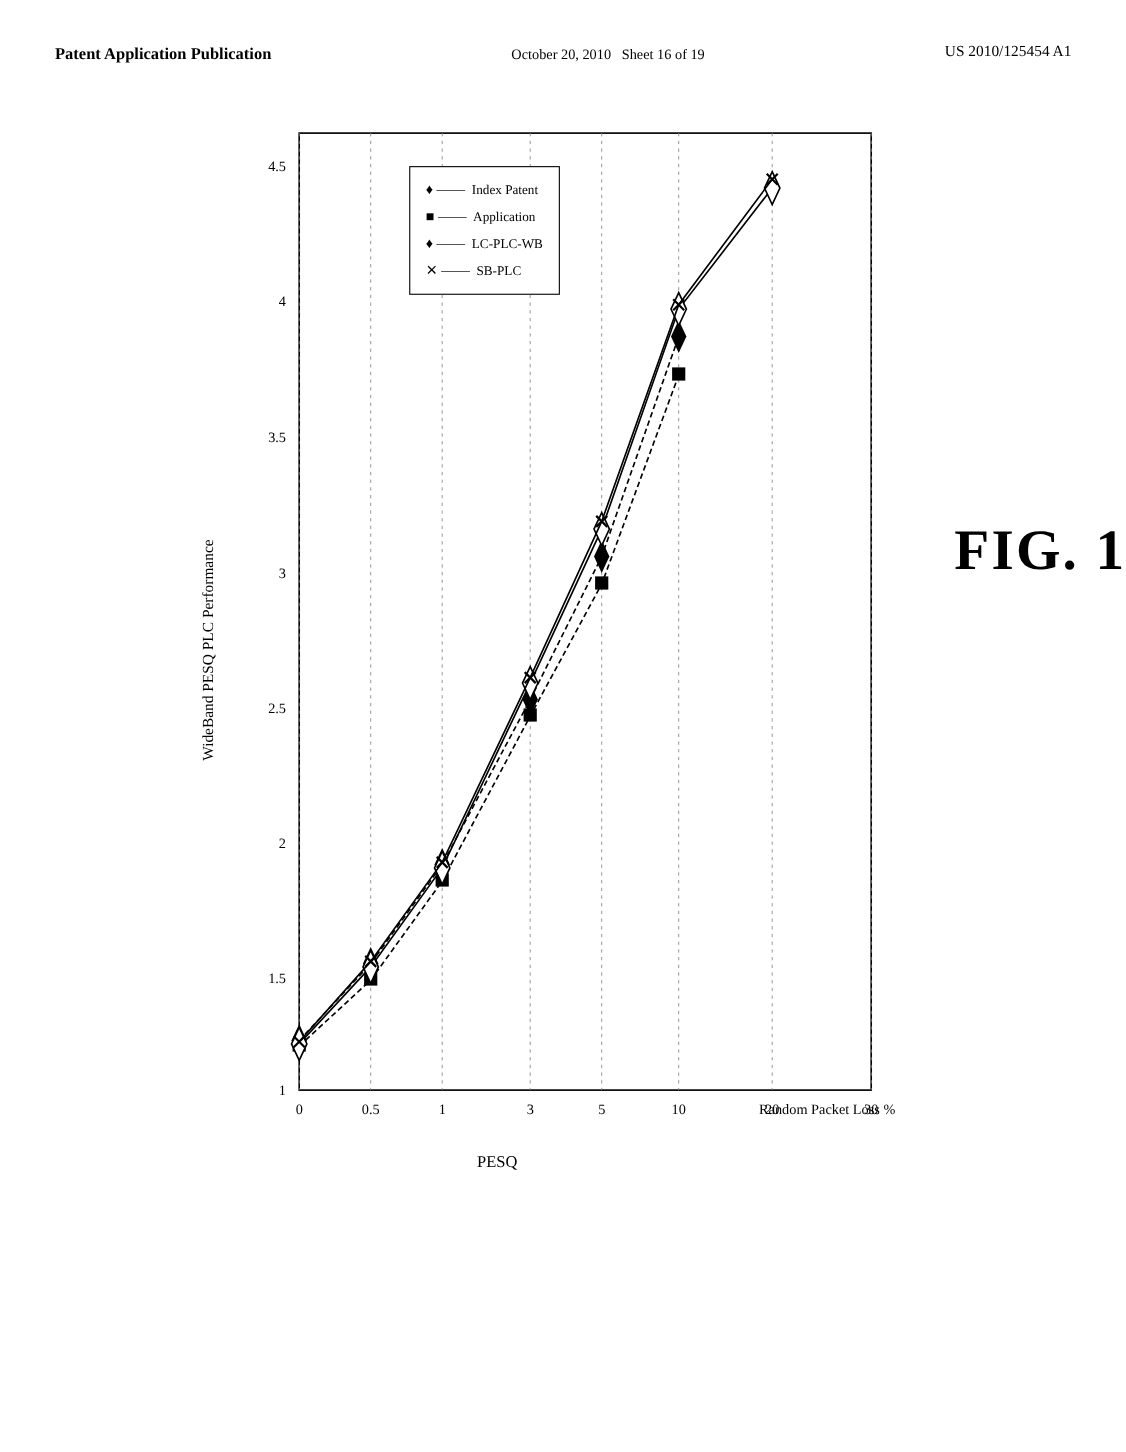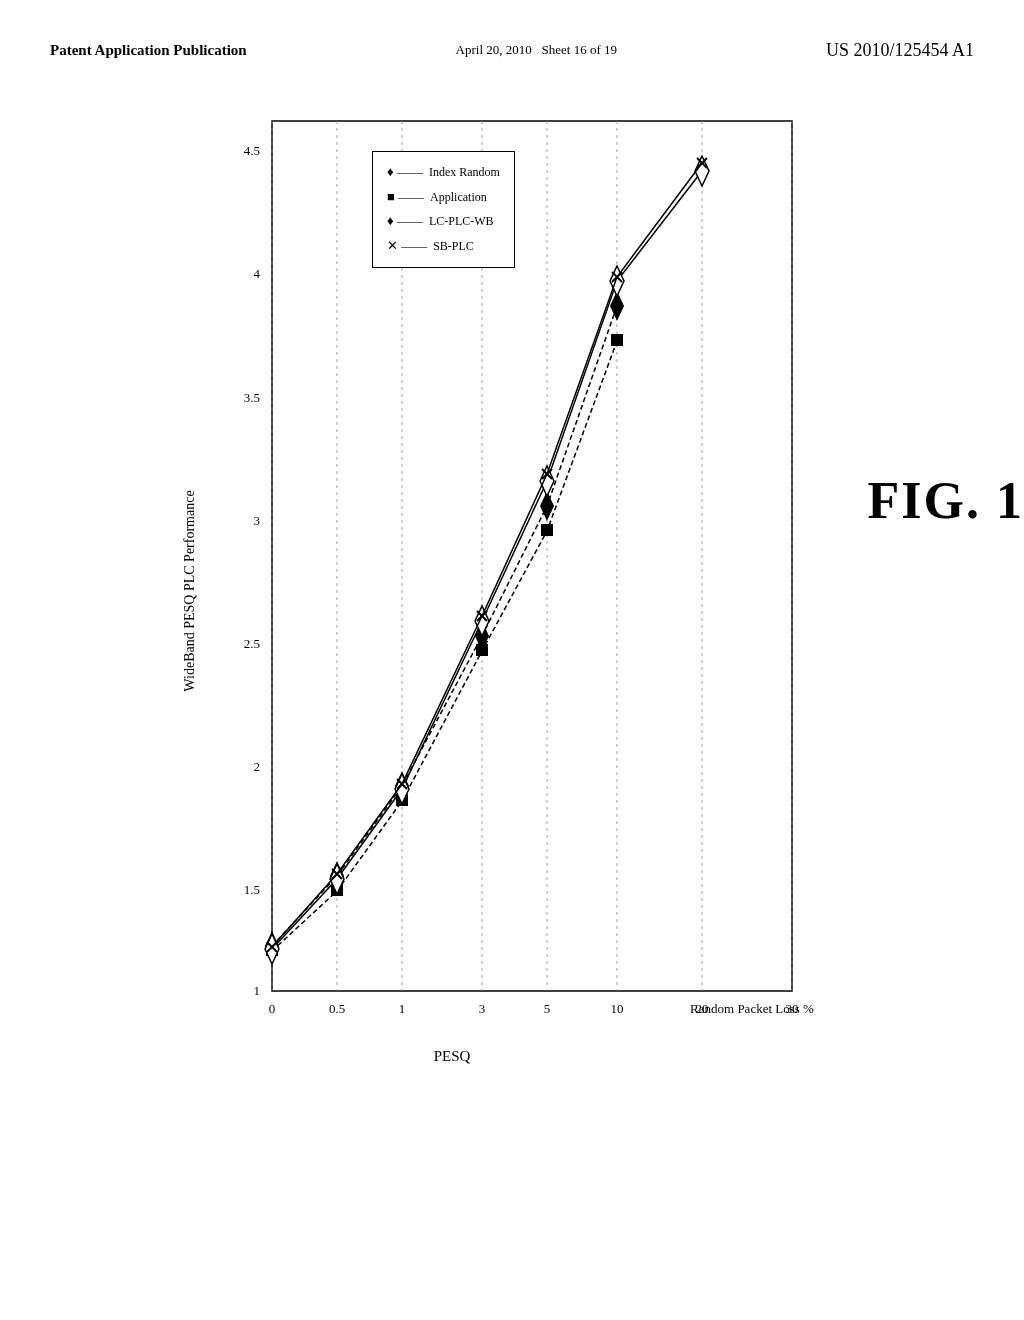--- a/index.html
+++ b/index.html
@@ -108,7 +108,7 @@
   <div class="header">
     <div class="header-left">Patent Application Publication</div>
     <div class="header-center">
-      <span>April 20, 2010</span>&nbsp;&nbsp;
+      <span>October 20, 2010</span>&nbsp;&nbsp;
       <span>Sheet 16 of 19</span>
     </div>
     <div class="header-right">US 2010/125454 A1</div>

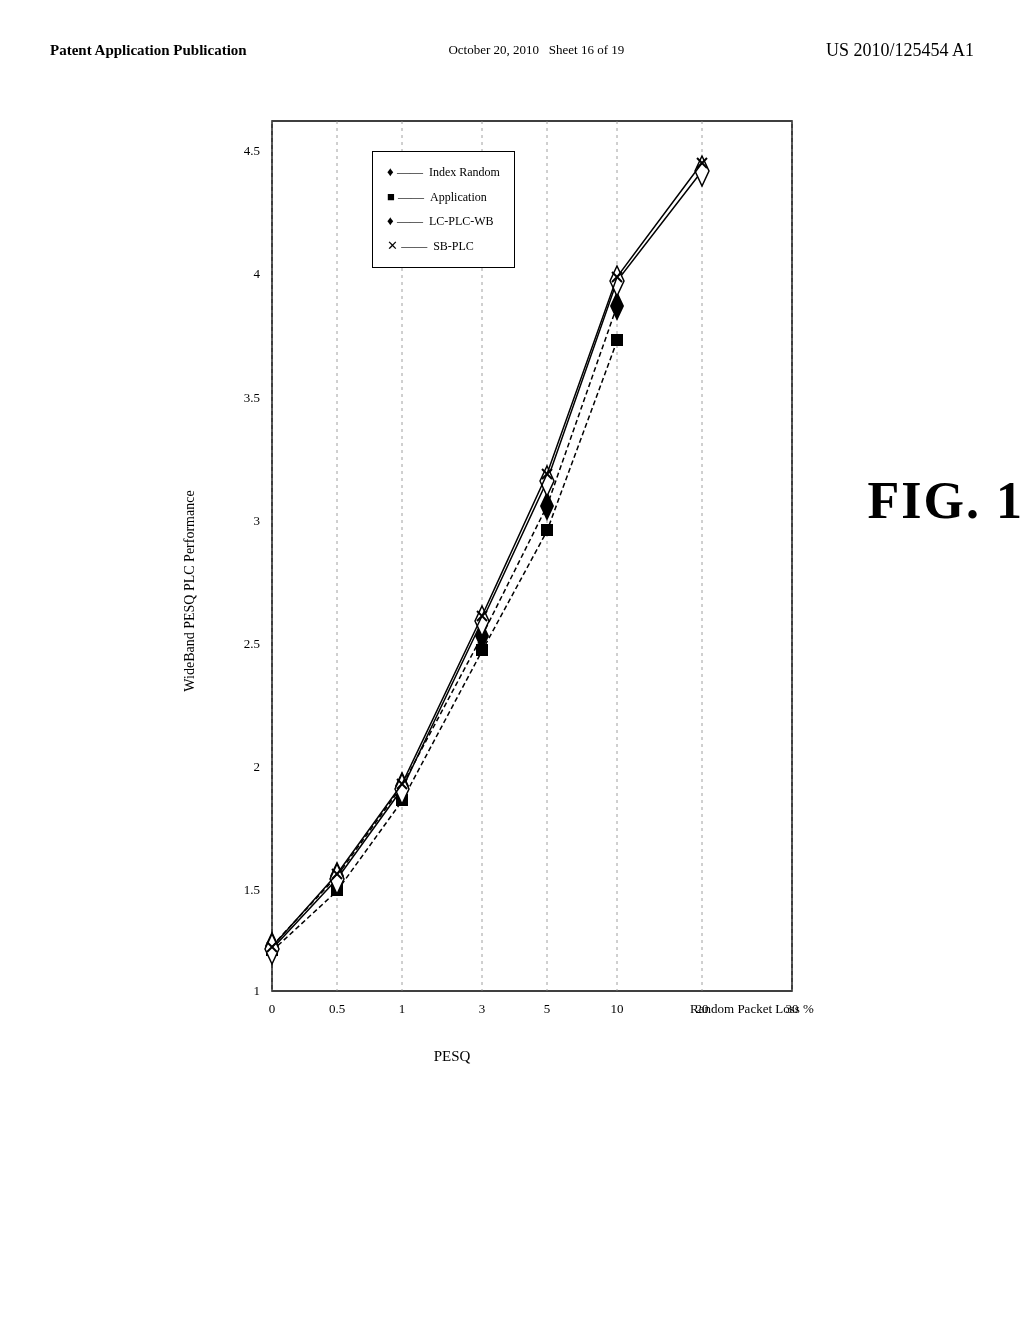--- a/index.html
+++ b/index.html
@@ -41,7 +41,7 @@
     }
 
     .header-right {
-      font-size: 18px;
+      font-size: 14px;
       text-align: right;
     }
 

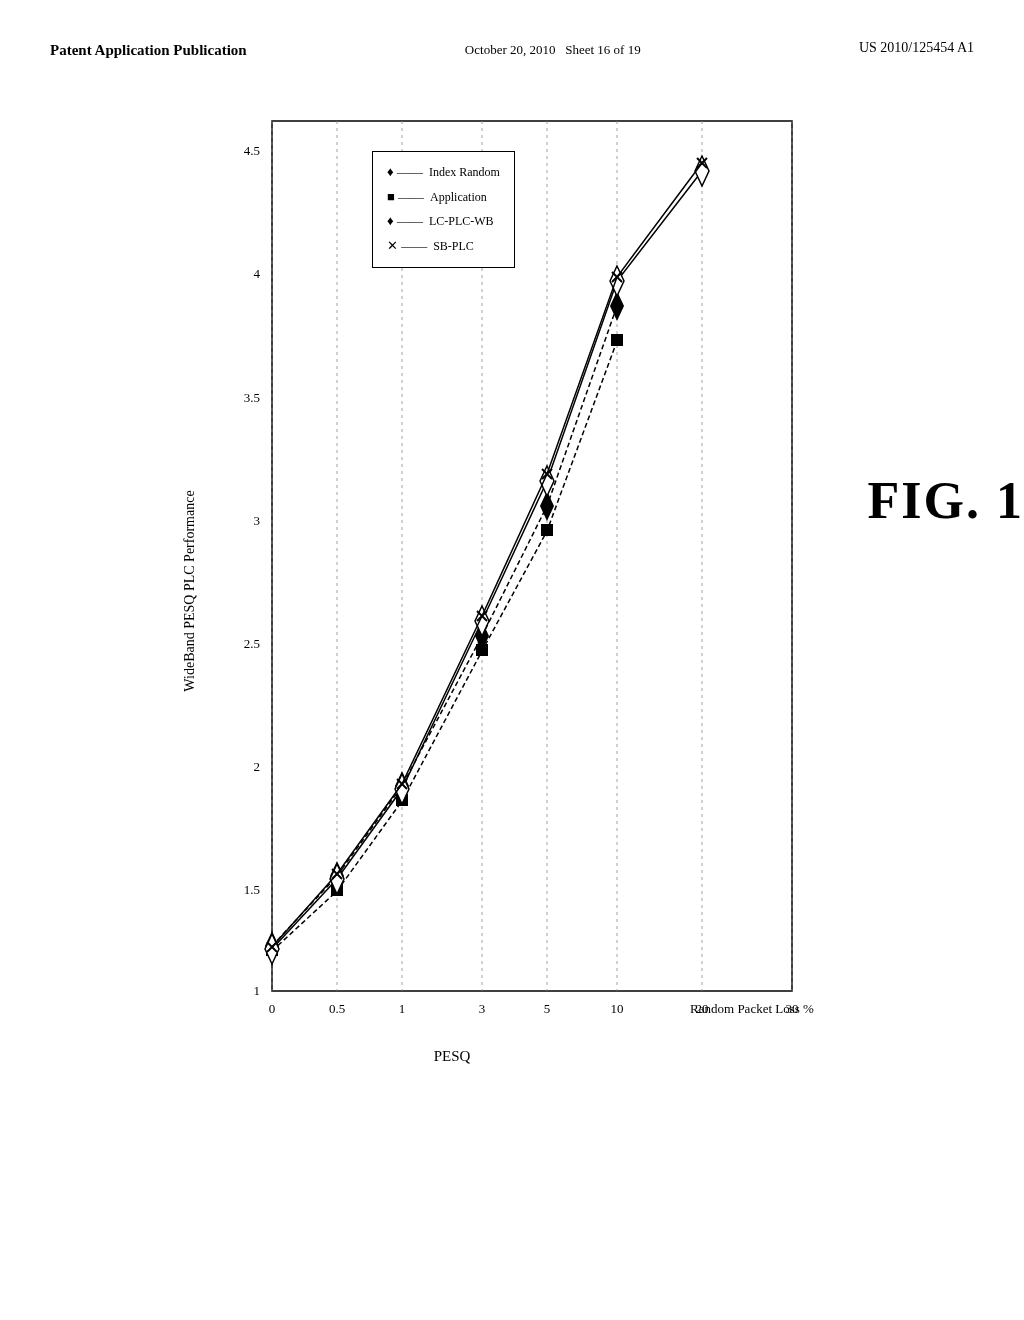--- a/index.html
+++ b/index.html
@@ -121,7 +121,7 @@
       <div class="legend-box">
         <div class="legend-item">
           <span class="legend-marker">♦ ——</span>
-          <span>Index Random</span>
+          <span>Index Patent</span>
         </div>
         <div class="legend-item">
           <span class="legend-marker">■ ——</span>

